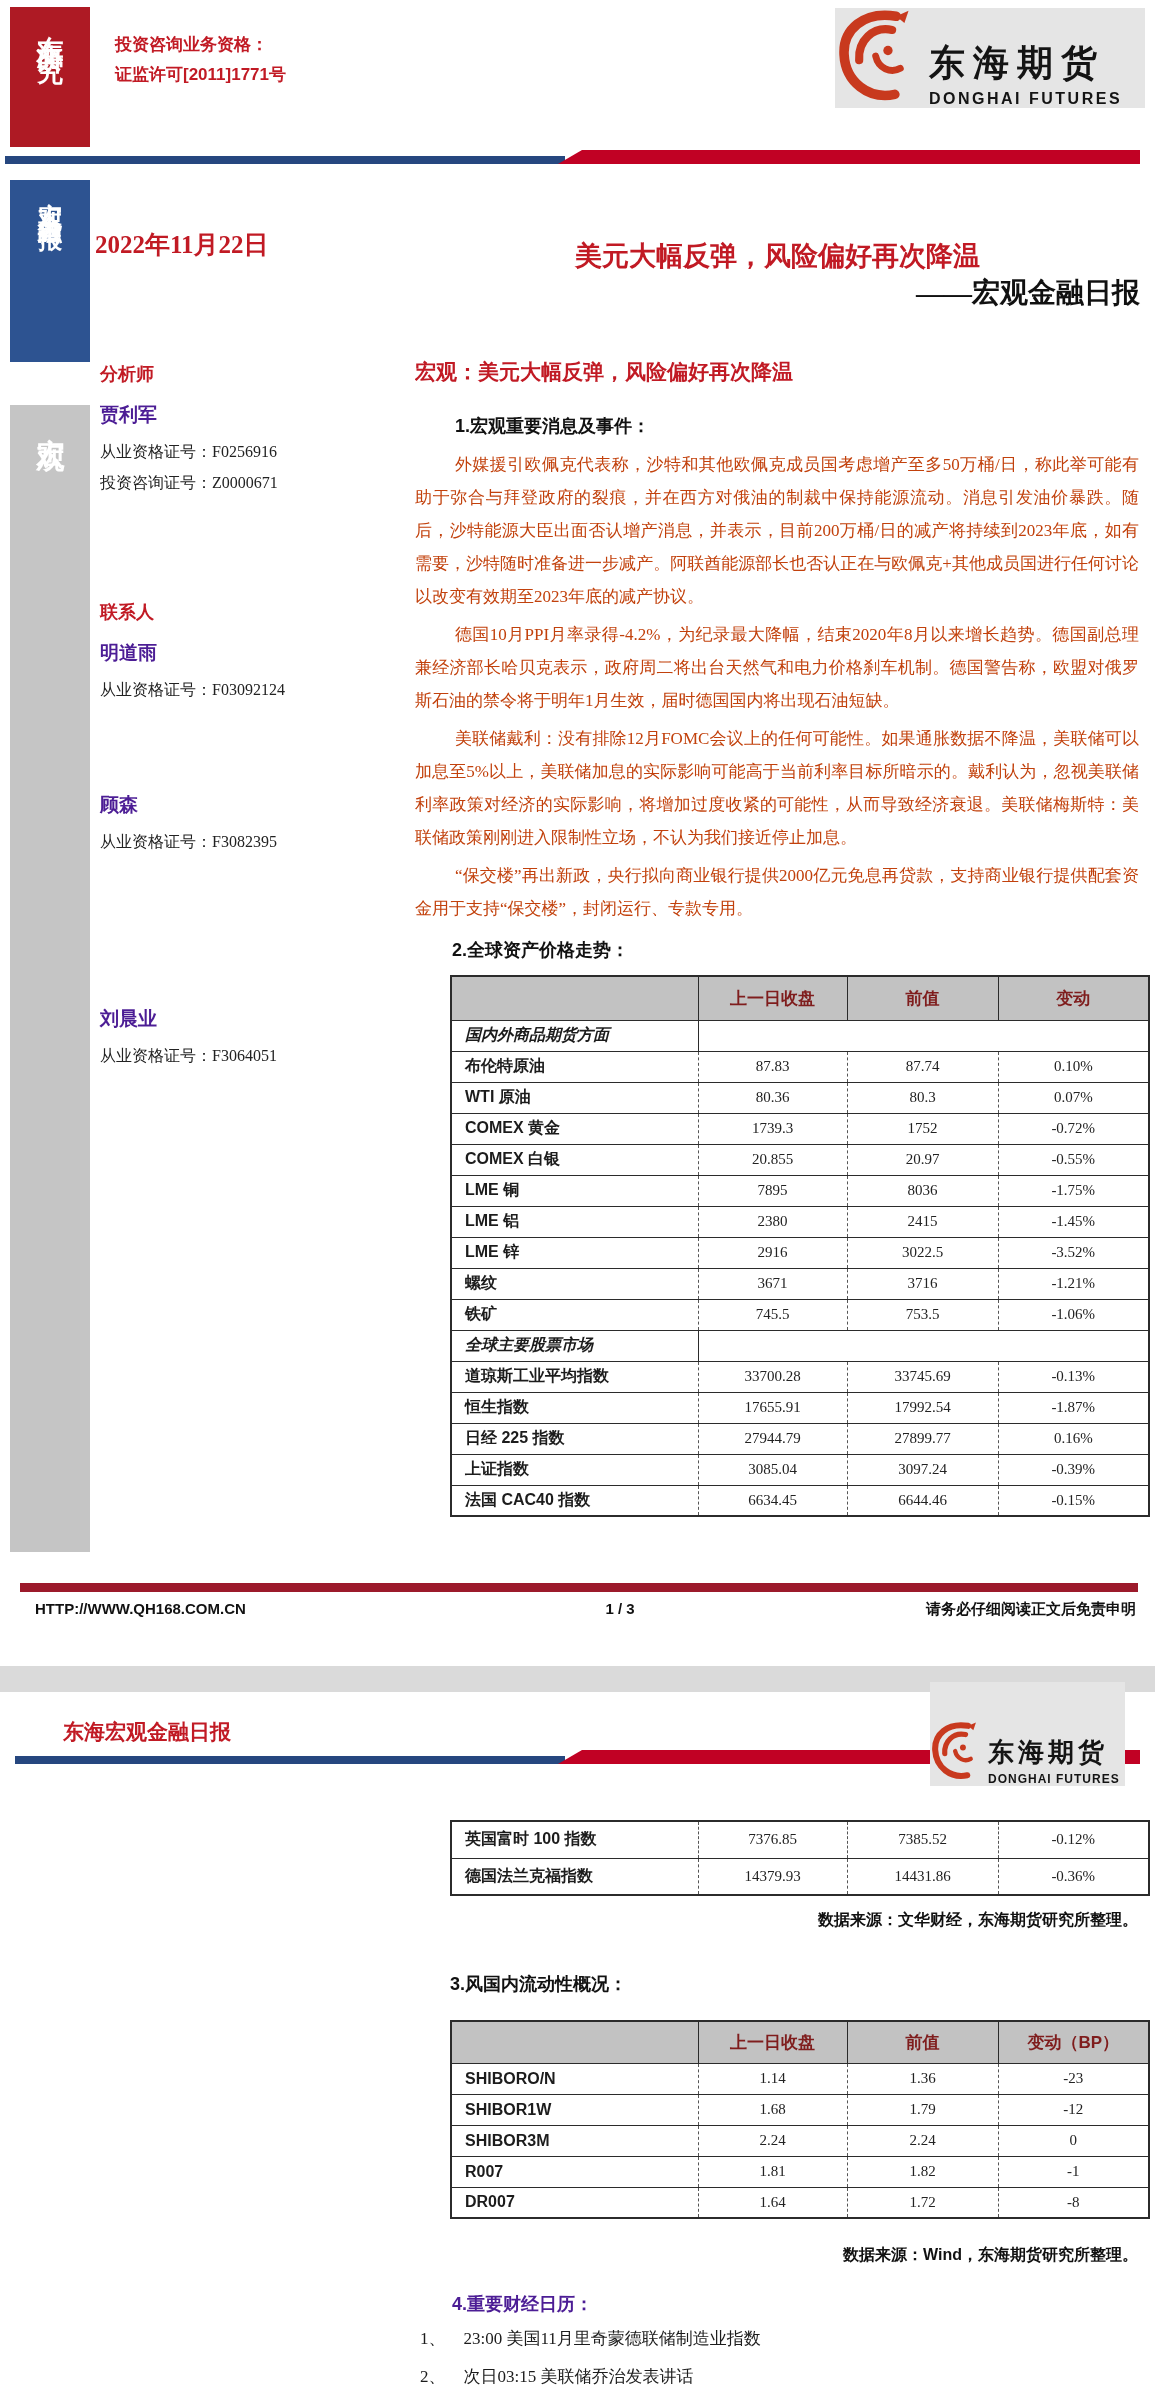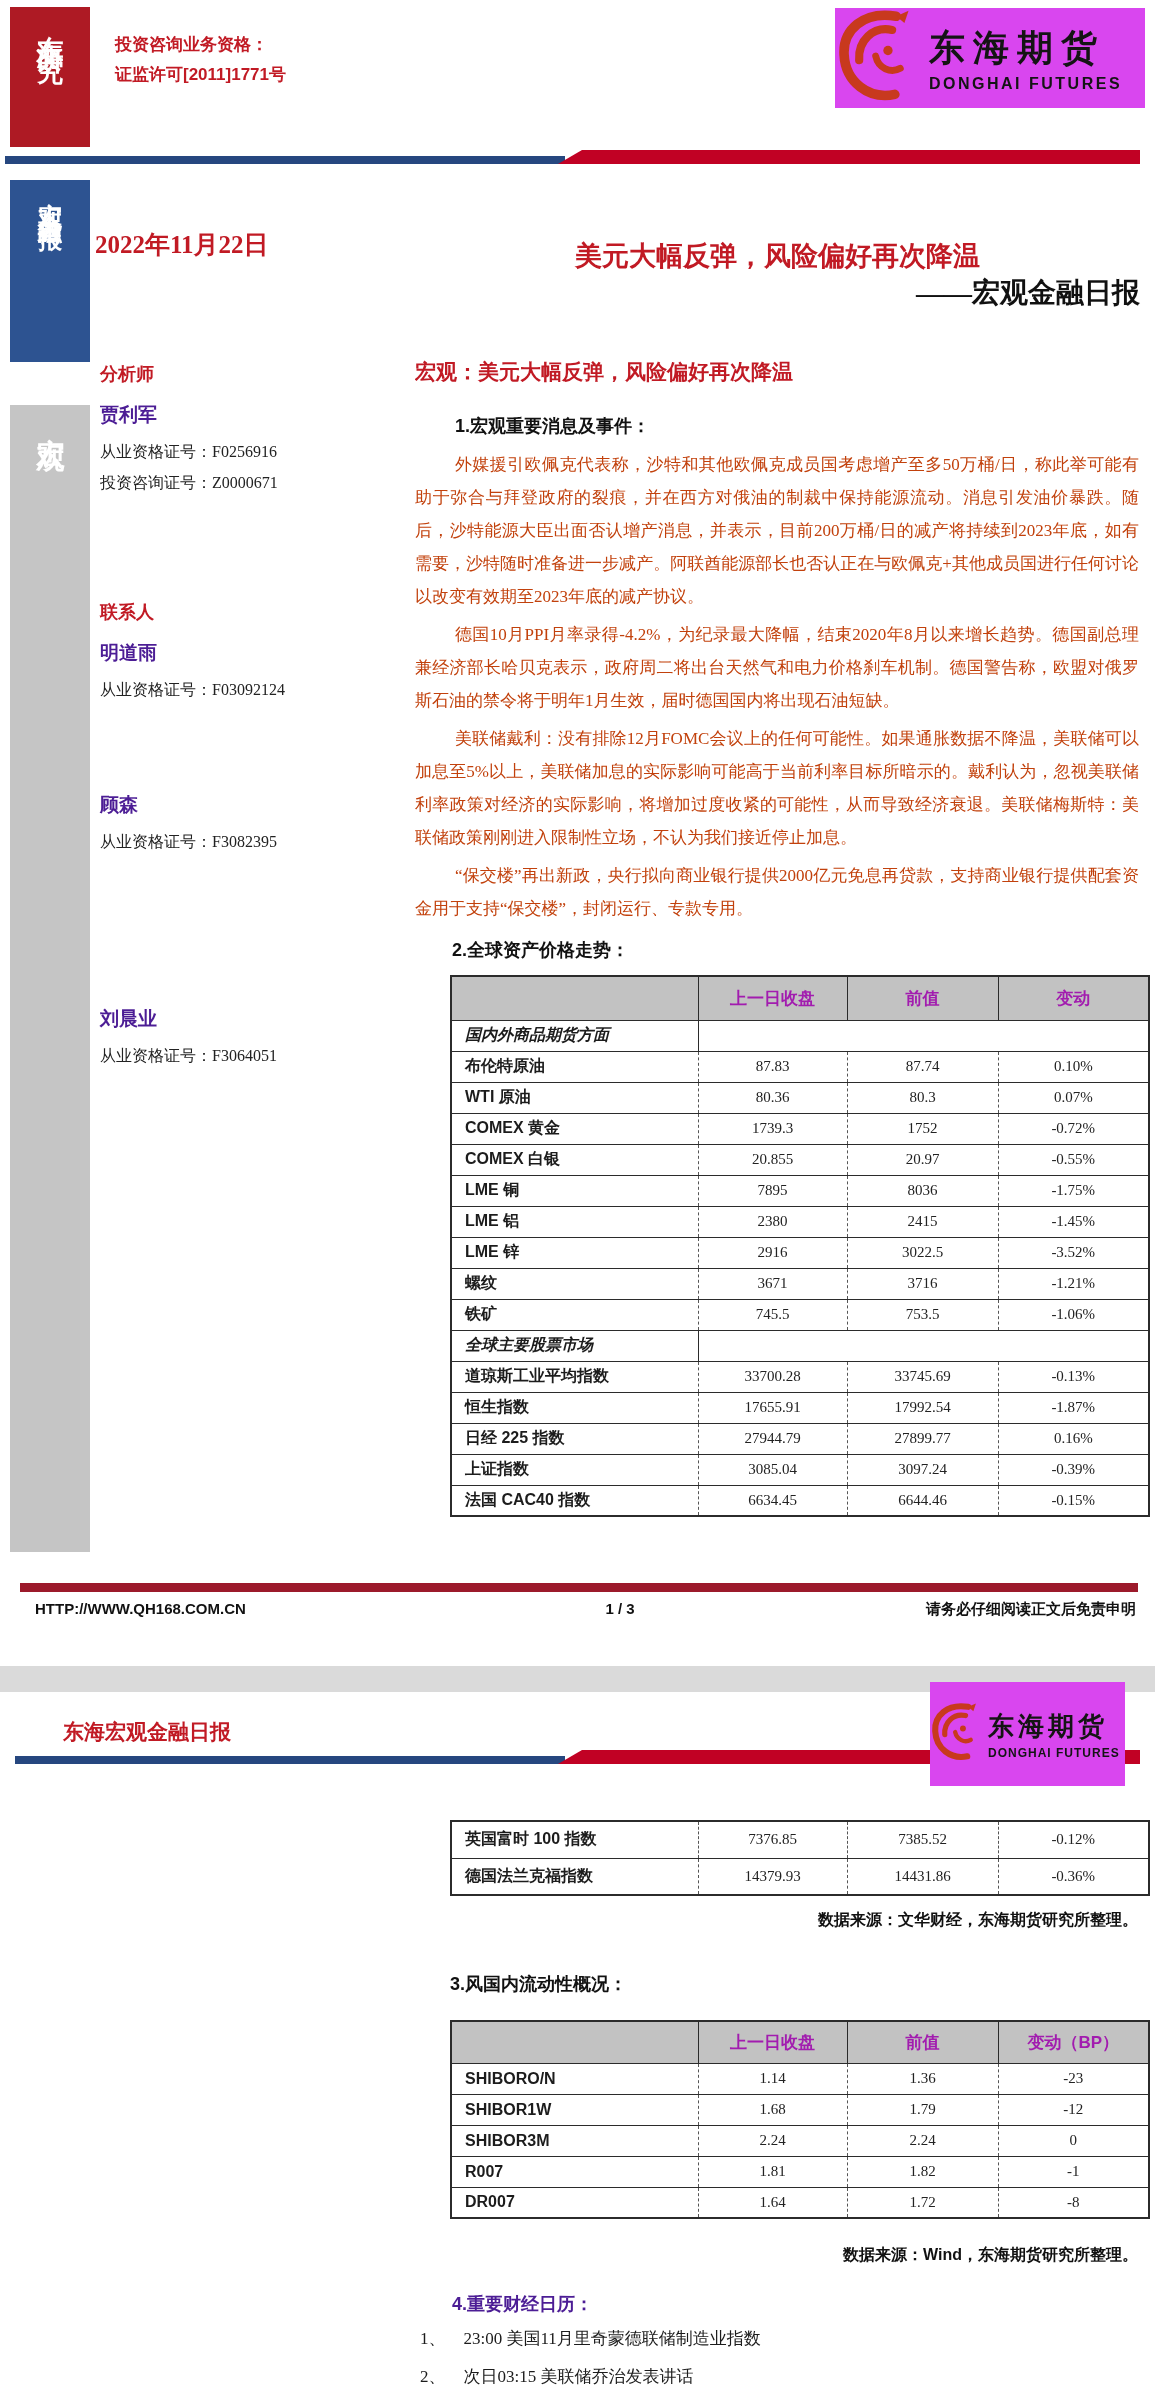--- a/index.html
+++ b/index.html
@@ -23,7 +23,7 @@
   
   .cred{position:absolute;left:115px;top:30px;color:#c11a24;font-family:var(--sans);
         font-weight:bold;font-size:17px;line-height:30px;}
-  .logo{position:absolute;display:flex;align-items:center;gap:10px;background:#d946ef;}
+  .logo{position:absolute;display:flex;align-items:flex-end;gap:10px;background:#e5e5e5;}
   .logo-p1{left:835px;top:8px;width:310px;height:100px;}
   .logo-text .cn{font-family:var(--sans);font-weight:bold;color:#141414;}
   .logo-text .en{font-family:var(--sans);font-weight:bold;color:#141414;}

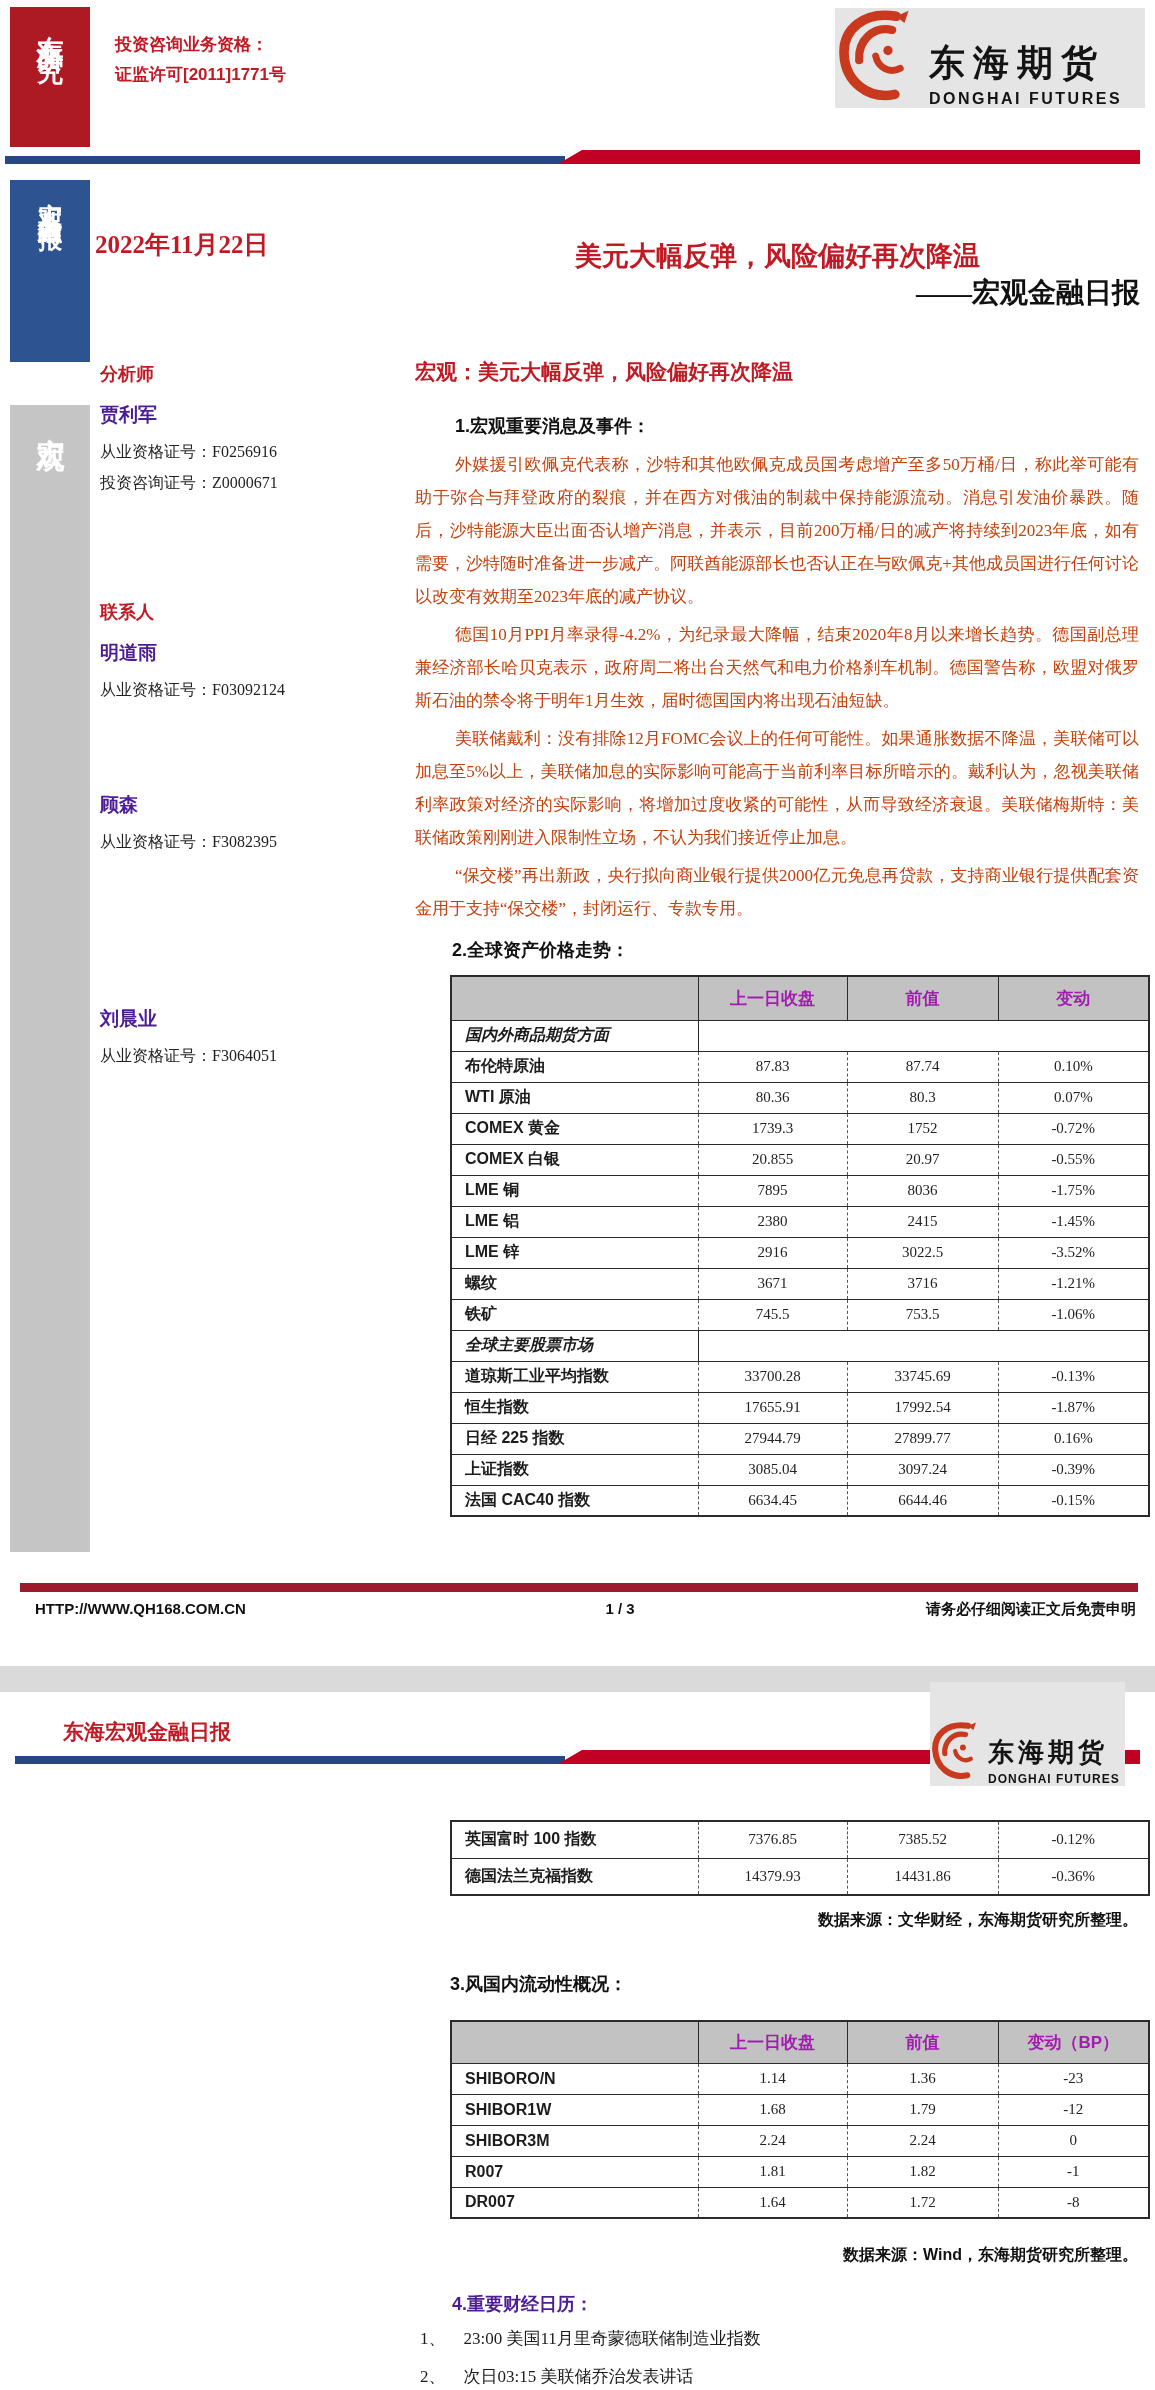--- a/index.html
+++ b/index.html
@@ -58,7 +58,7 @@
   table{border-collapse:collapse;table-layout:fixed;background:#fff;}
   .dtable{border:2px solid #2b2b2b;}
   .dtable thead th{background:#c2c2c2;font-family:var(--sans);font-weight:bold;font-size:17px;
-        color:#a21caf;border-left:1.5px solid #2b2b2b;border-bottom:1.5px solid #2b2b2b;margin-top:25px;}
+        color:#7f1d1d;border-left:1.5px solid #2b2b2b;border-bottom:1.5px solid #2b2b2b;margin-top:25px;}
   .dtable thead th:first-child{border-left:none;}
   .dtable td{overflow:hidden;}
   .dtable tbody tr + tr td{border-top:1px solid #2b2b2b;}

